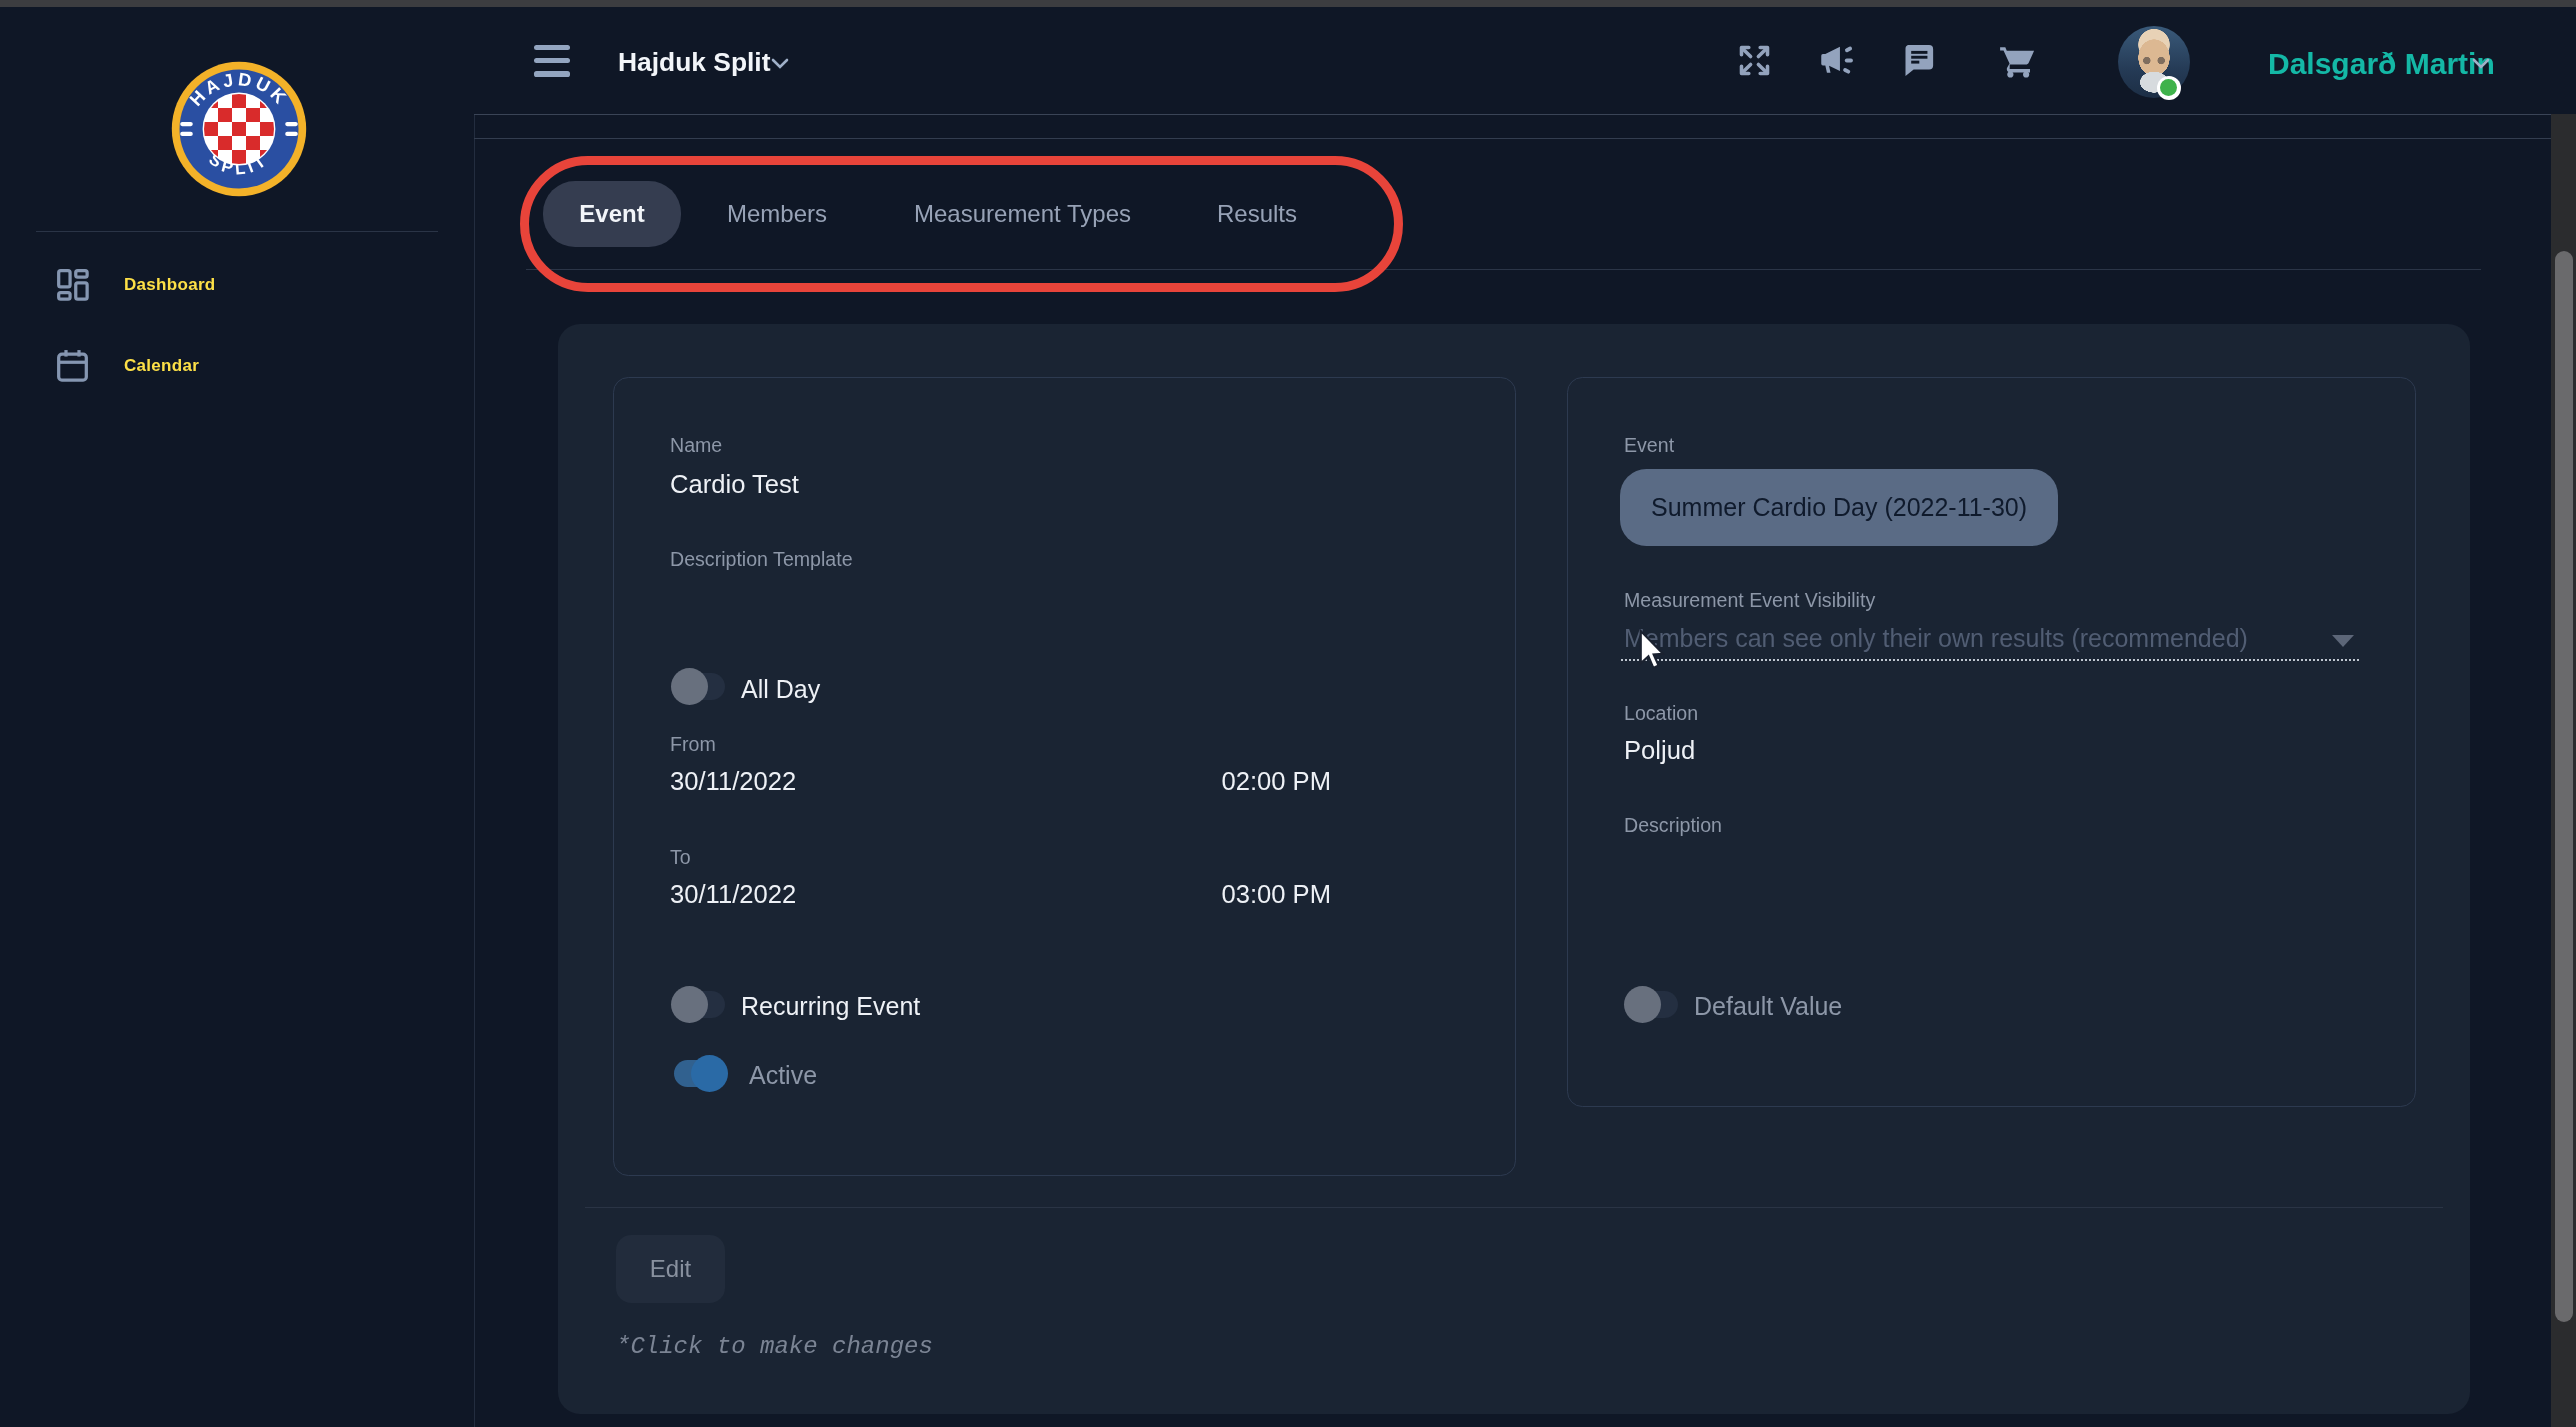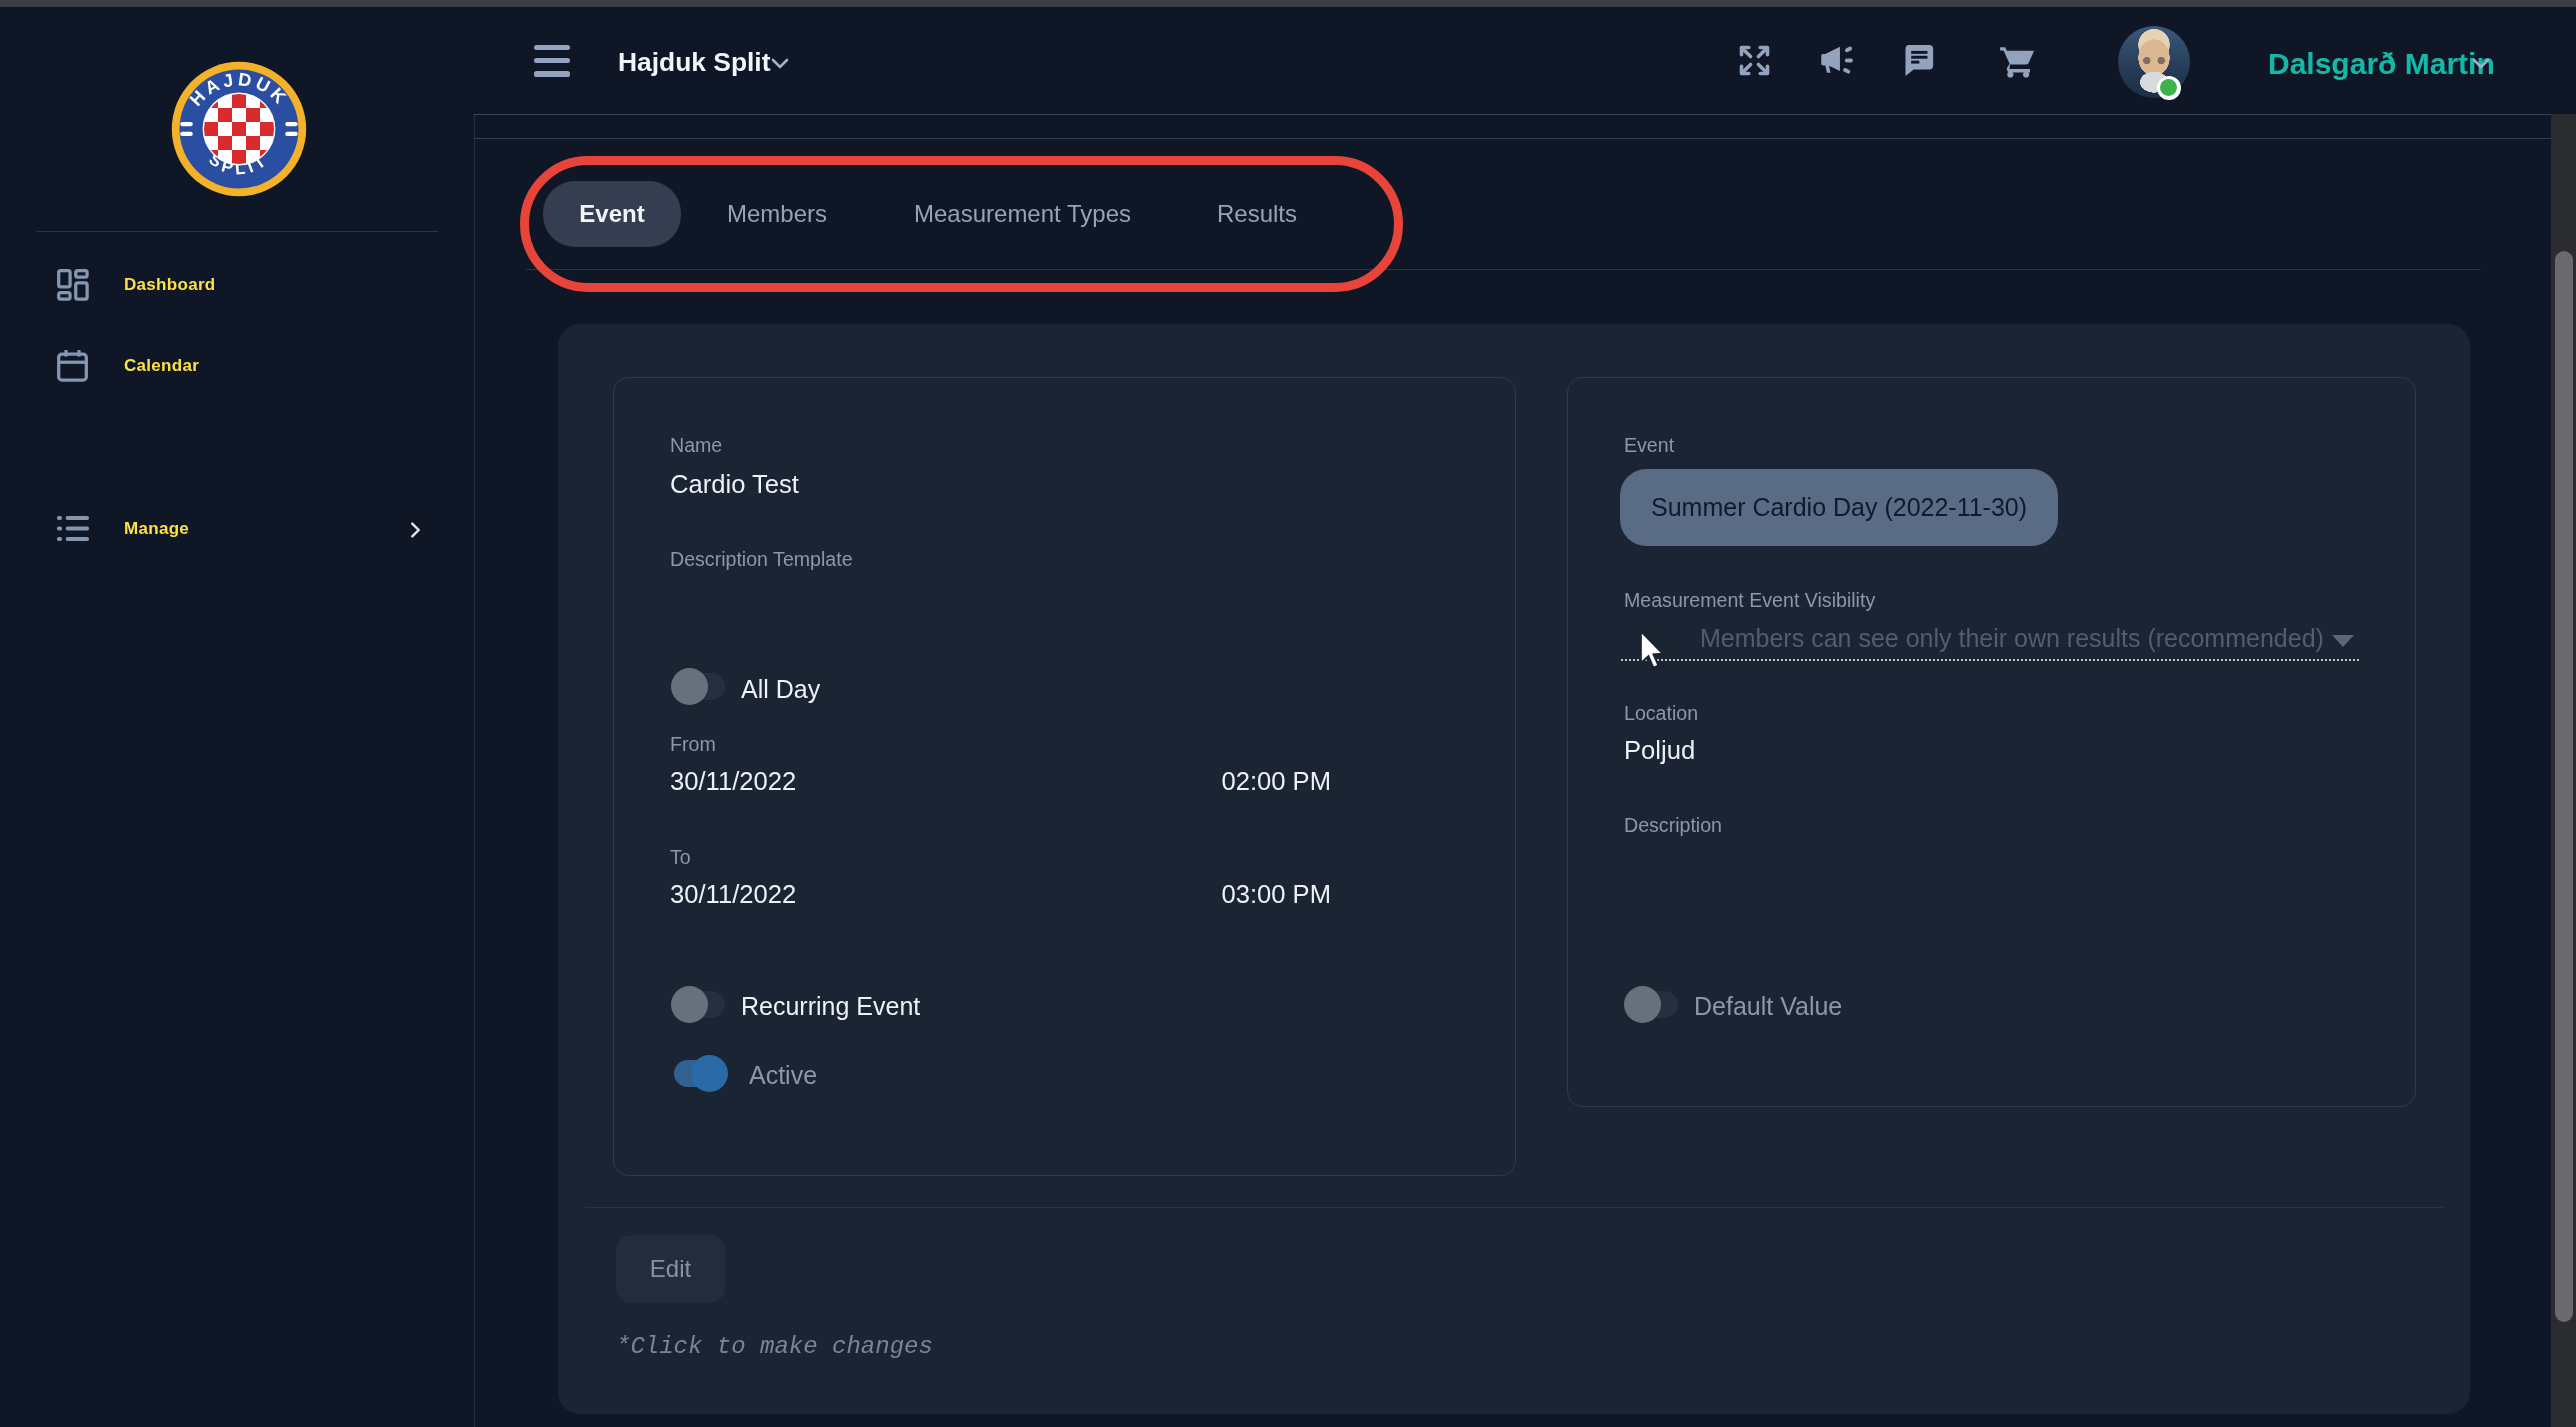--- a/index.html
+++ b/index.html
@@ -155,24 +155,6 @@
   </div>
 
 
-  <div class="abs side-item" style="top:481px;">
-    <span class="sicon" style="top:21px;">
-      <svg viewBox="0 0 24 24" width="39" height="39" fill="none" stroke="currentColor" stroke-width="2.4" stroke-linecap="round">
-        <line x1="9" y1="5.5" x2="21" y2="5.5"></line>
-          <line x1="9" y1="12" x2="21" y2="12"></line>
-          <line x1="9" y1="18.5" x2="21" y2="18.5"></line>
-        <line x1="3.6" y1="5.5" x2="4.4" y2="5.5"></line>
-          <line x1="3.6" y1="12" x2="4.4" y2="12"></line>
-          <line x1="3.6" y1="18.5" x2="4.4" y2="18.5"></line>
-      </svg>
-    </span>
-    <span class="slabel">Manage</span>
-    <span class="schev" style="top:31px;">
-      <svg viewBox="0 0 24 24" width="22" height="22" fill="none" stroke="currentColor" stroke-width="2.6" stroke-linecap="round">
-        <polyline points="9,5 16,12 9,19"></polyline>
-      </svg>
-    </span>
-  </div>
 </div>
 
 <div class="abs" id="topbar"></div>

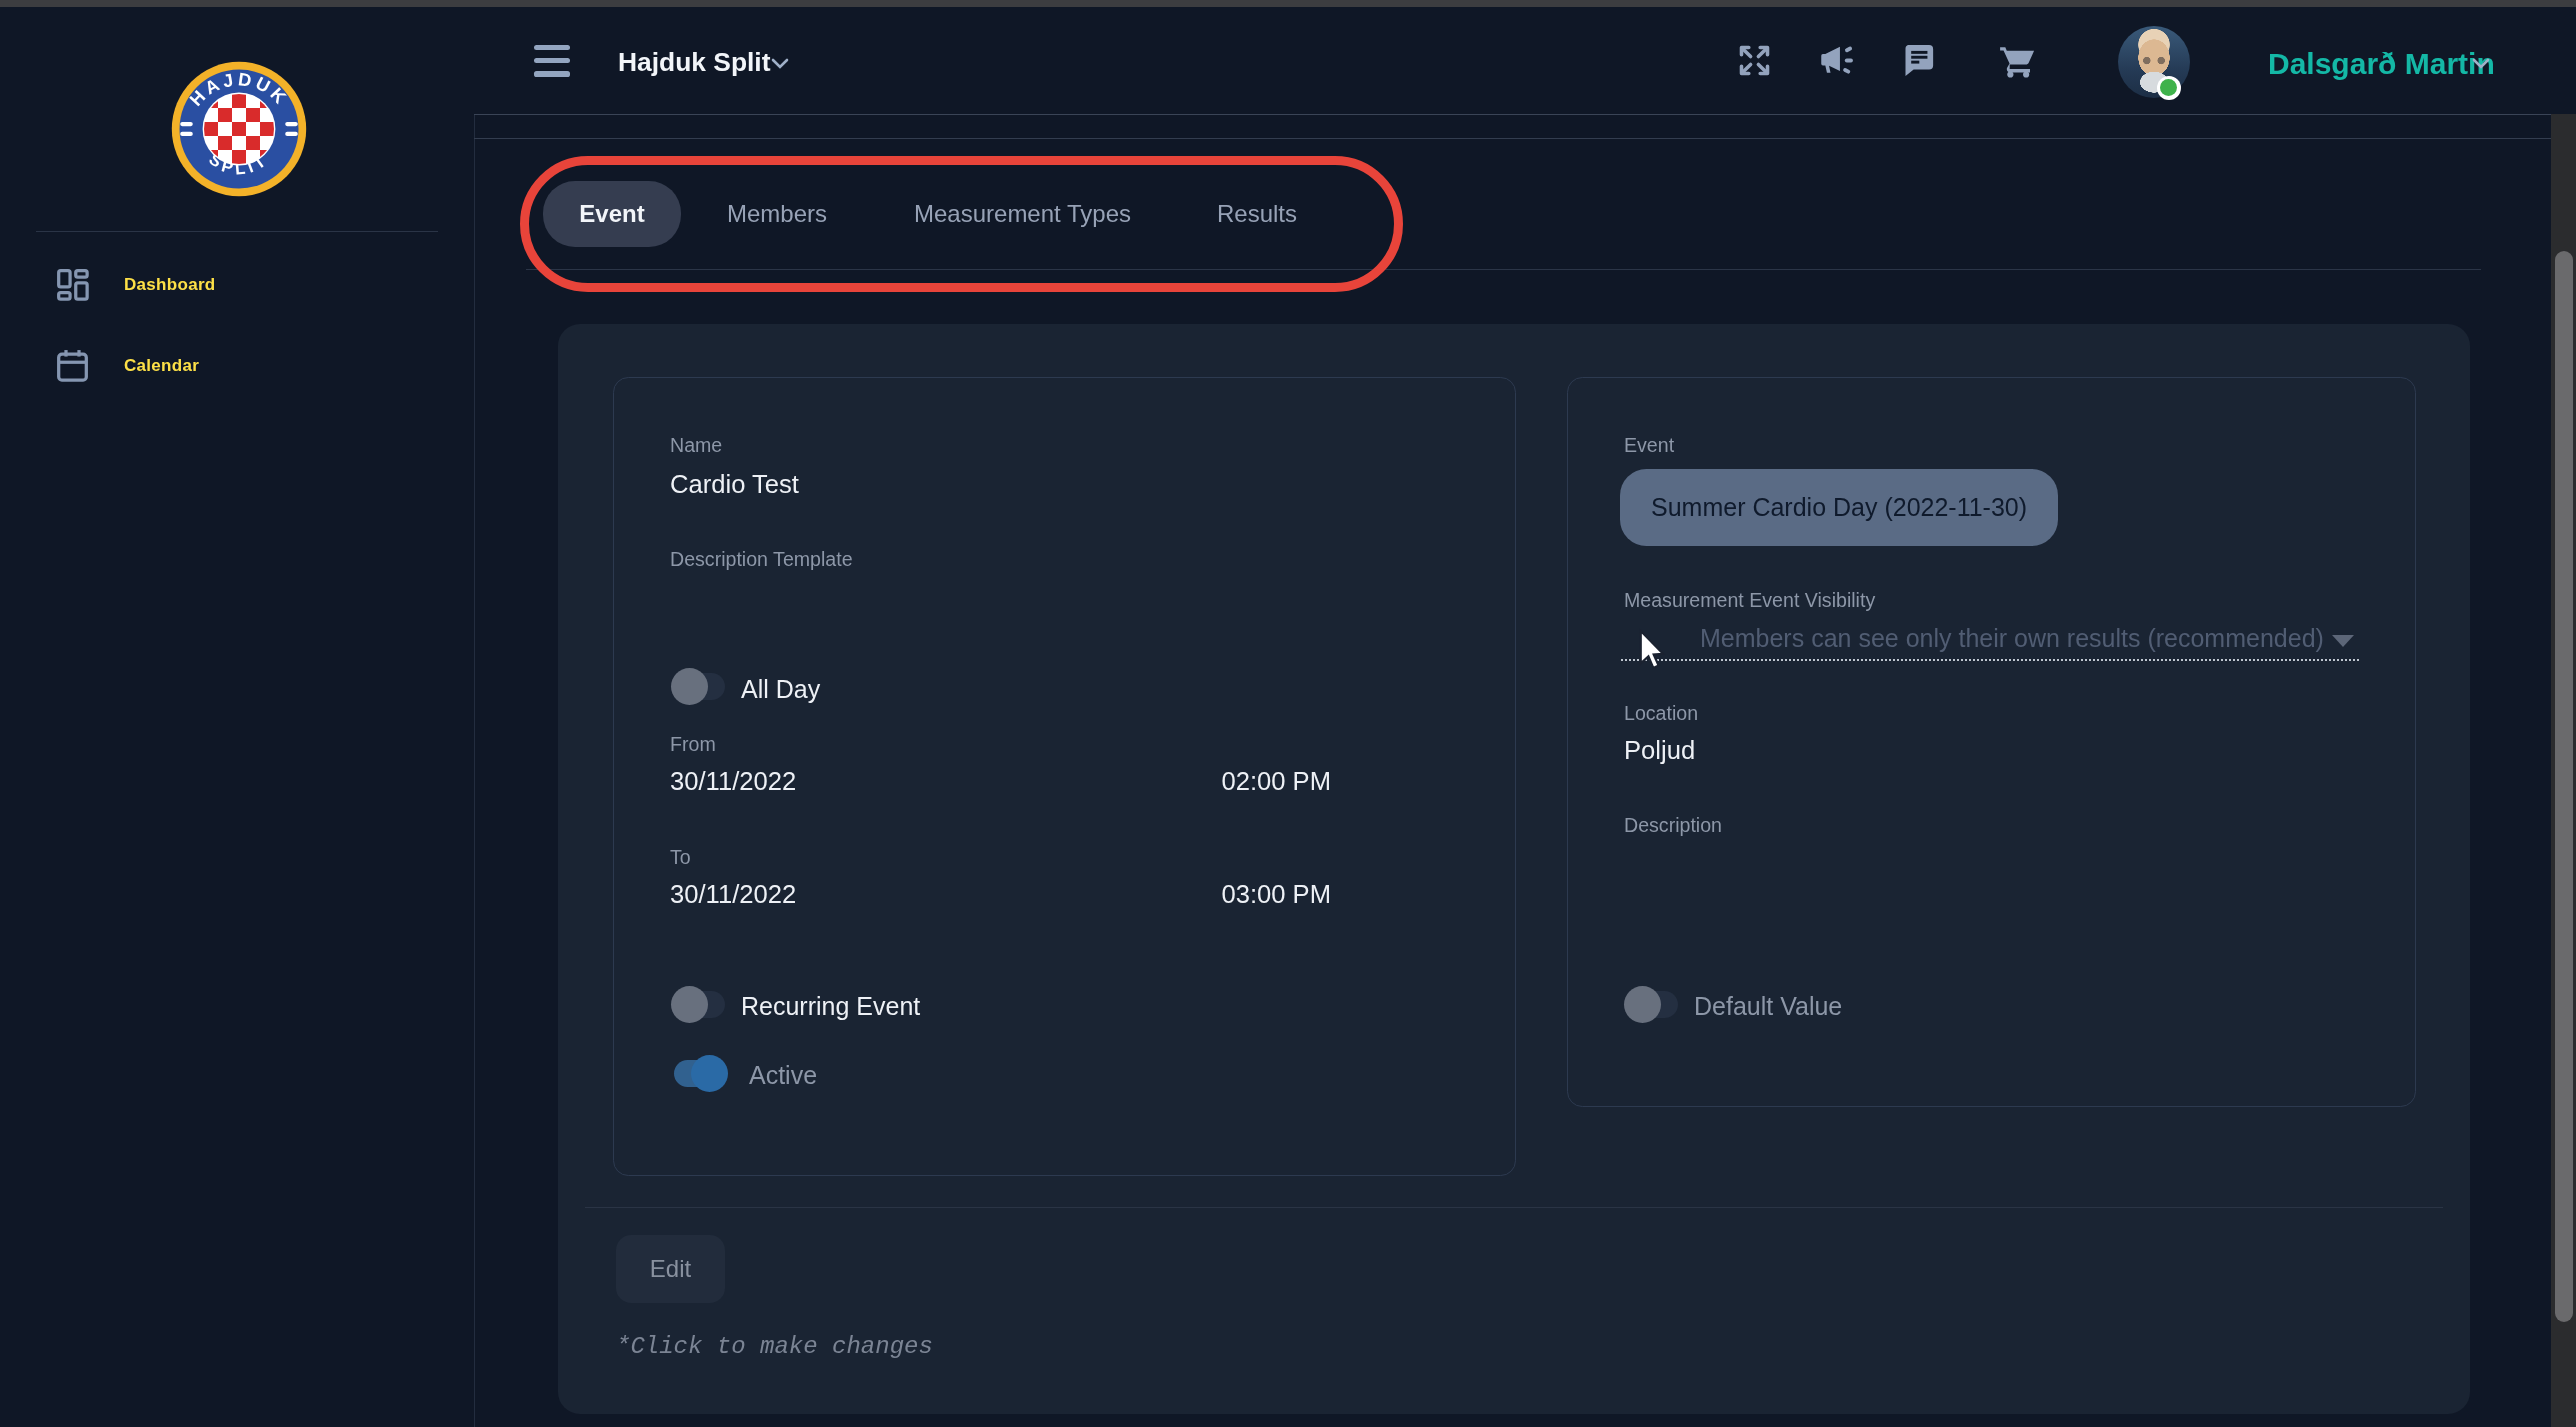--- a/index.html
+++ b/index.html
@@ -68,7 +68,7 @@
   
   #event-chip{left:1620px;top:469px;height:53px;border-radius:26.4px;background:#5a6b85;color:#0f1a2c;
       display:inline-flex;align-items:center;padding:12px 31px;font-size:25px;cursor:pointer;}
-  #visibility-value{left:1700px;top:624px;font-size:25px;color:#515d73;}
+  #visibility-value{left:1624px;top:624px;font-size:25px;color:#515d73;}
   #visibility-caret{left:2332px;top:635px;width:0;height:0;border-left:11px solid transparent;
       border-right:11px solid transparent;border-top:12.8px solid #5c6678;cursor:pointer;}
   #visibility-underline{left:1621px;top:659px;width:738px;border-bottom:2.6px dotted rgba(221,227,236,.85);}

